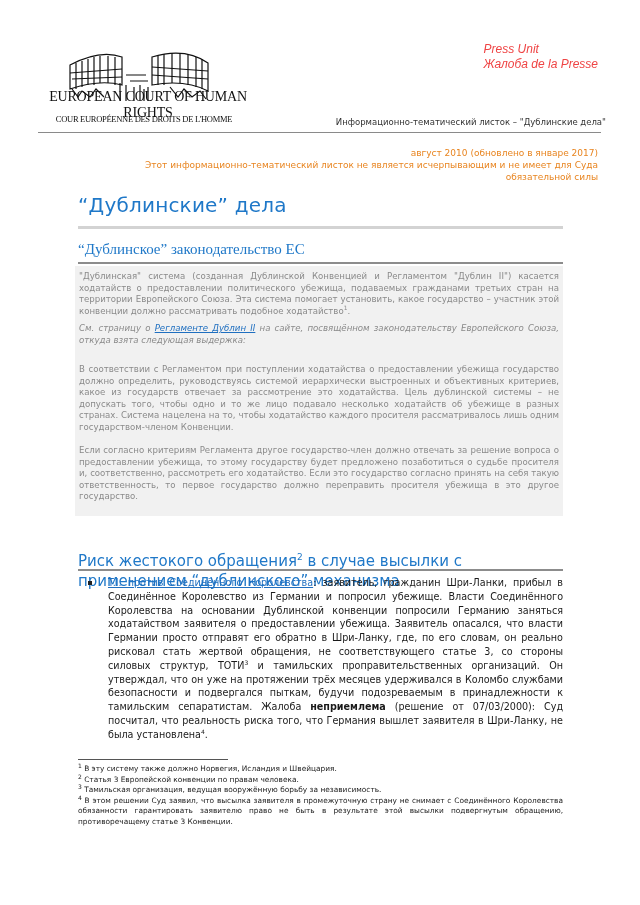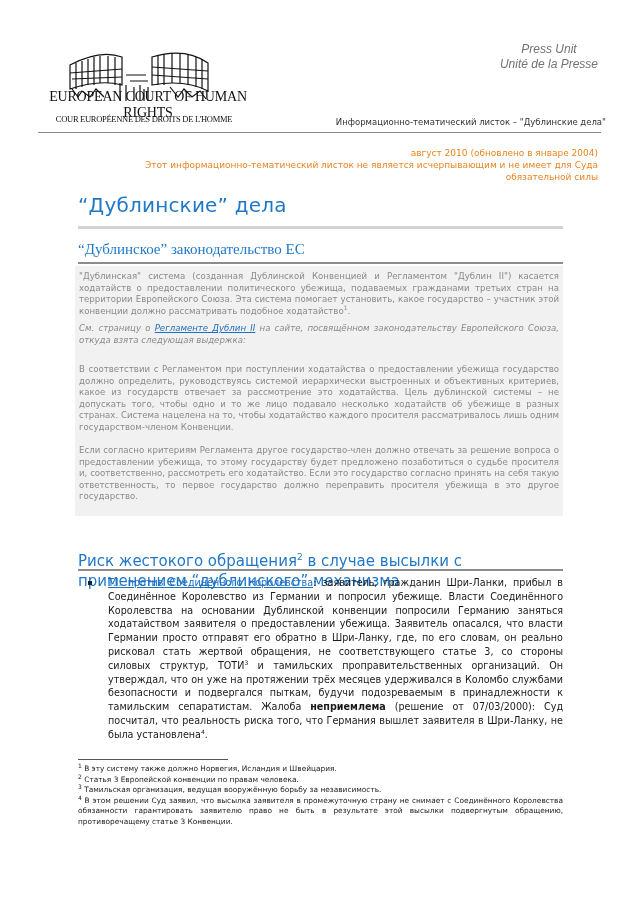--- a/index.html
+++ b/index.html
@@ -12,9 +12,9 @@
     .court-fr { position: absolute; left: 34px; top: 114px; width: 220px; text-align: center;
                 font-family: "Liberation Serif", serif; font-size: 8.5px; letter-spacing: -0.3px; color: #111; }
 
-    .press { position: absolute; right: 42px; top: 42px; text-align: center;
+    .press { position: absolute; right: 42px; top: 42px; text-align: left;
              font-family: "Liberation Sans", sans-serif; font-style: italic; font-size: 12px;
-             color: #737373; line-height: 15px; }
+             color: #ef4444; line-height: 15px; }
 
     .header-rule { position: absolute; left: 38px; top: 132px; width: 563px; height: 1px; background: #8a8a8a; }
     .header-caption { position: absolute; right: 34px; top: 117px; font-size: 8.5px; color: #333; }

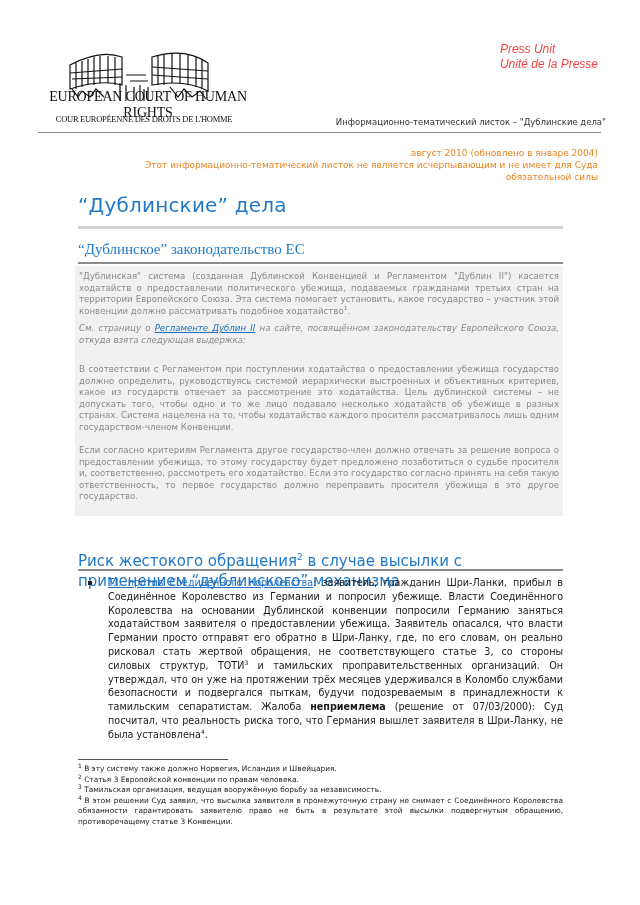--- a/index.html
+++ b/index.html
@@ -74,7 +74,7 @@
 
 <div class="press">
   <div>Press Unit</div>
-  <div>Unité de la Presse</div>
+  <div>Жалоба de la Presse</div>
 </div>
 
 <div class="header-caption">Информационно-тематический листок – "Дублинские дела"</div>

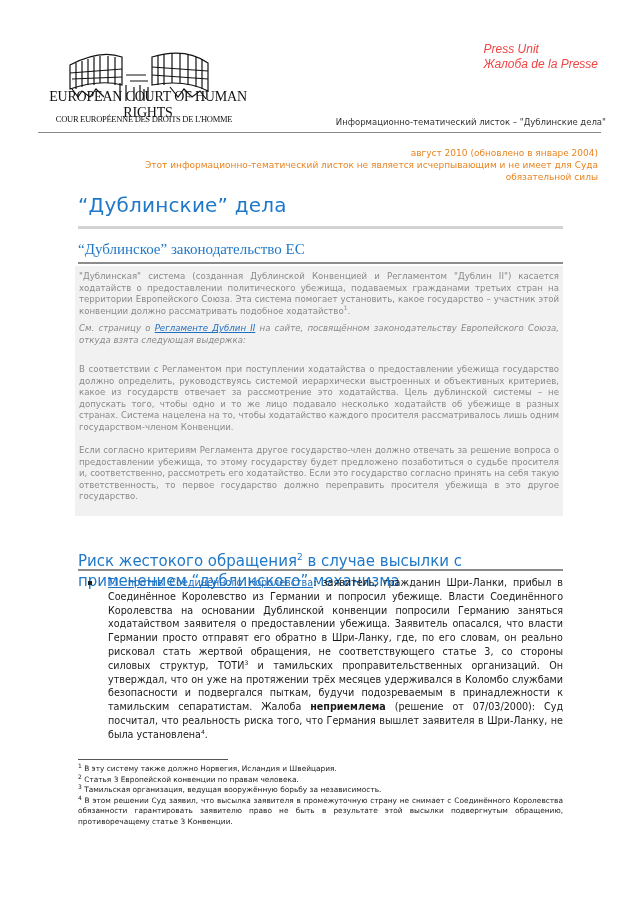--- a/index.html
+++ b/index.html
@@ -81,7 +81,7 @@
 <div class="header-rule"></div>
 
 <div class="meta">
-  <div>август 2010 (обновлено в январе 2004)</div>
+  <div>август 2010 (обновлено в январе 2017)</div>
   <div>Этот информационно-тематический листок не является исчерпывающим и не имеет для Суда</div>
   <div>обязательной силы</div>
 </div>

